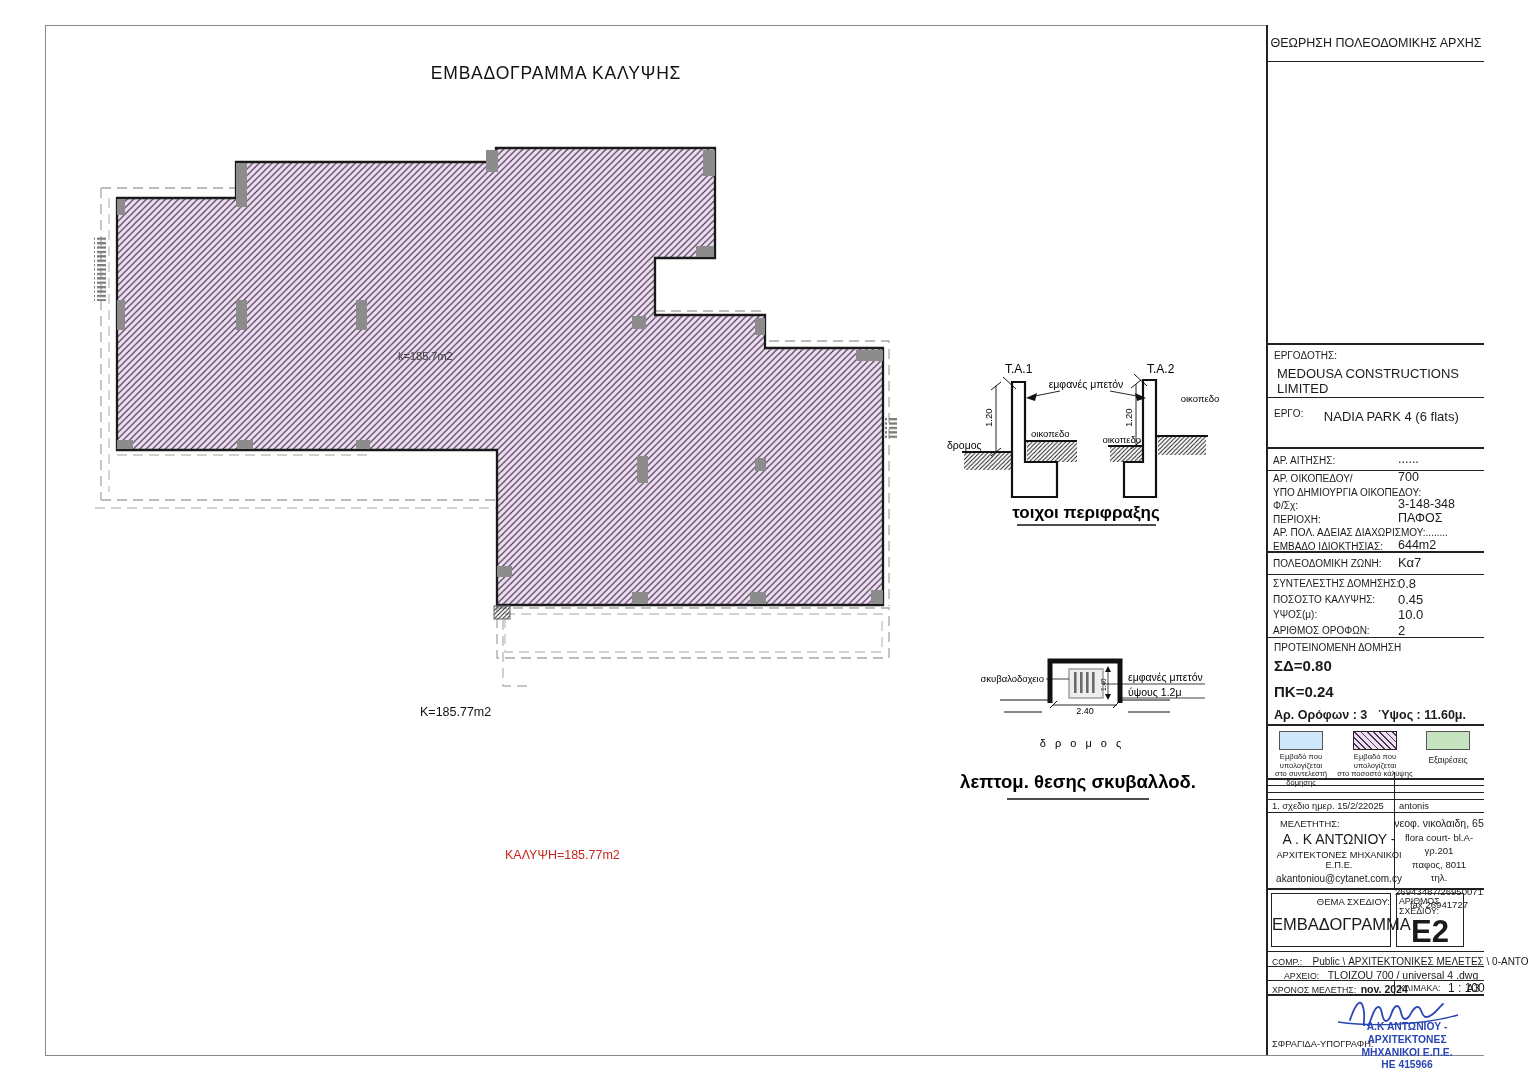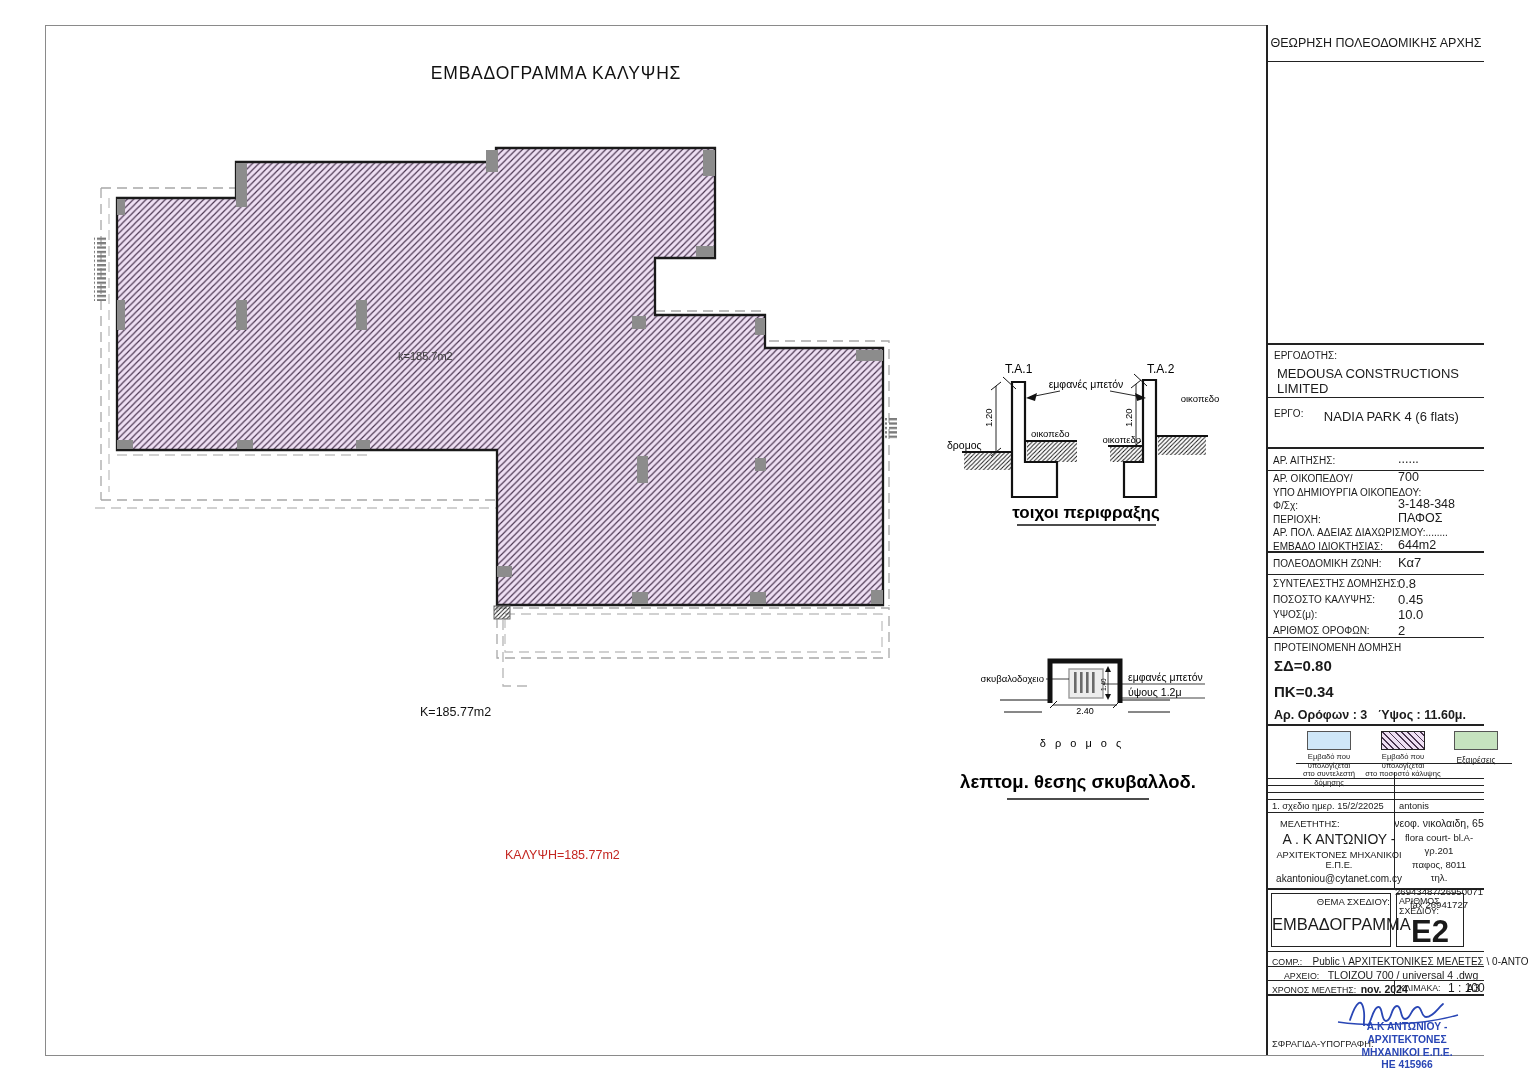--- a/index.html
+++ b/index.html
@@ -247,7 +247,7 @@
     <div class="tb-sec hb" style="top:613px;height:88px;padding:4px 0 0 6px;">
       <div class="tb-label">ΠΡΟΤΕΙΝΟΜΕΝΗ ΔΟΜΗΣΗ</div>
       <div style="font-size:15px;font-weight:bold;margin-top:4px;">ΣΔ=0.80</div>
-      <div style="font-size:15px;font-weight:bold;margin-top:9px;">ΠΚ=0.34</div>
+      <div style="font-size:15px;font-weight:bold;margin-top:9px;">ΠΚ=0.24</div>
       <div style="position:relative;margin-top:8px;font-size:12.5px;font-weight:bold;">
         <span>Αρ. Ορόφων :  3</span>
         <span style="position:absolute;left:104px;">Ύψος :  11.60μ.</span>

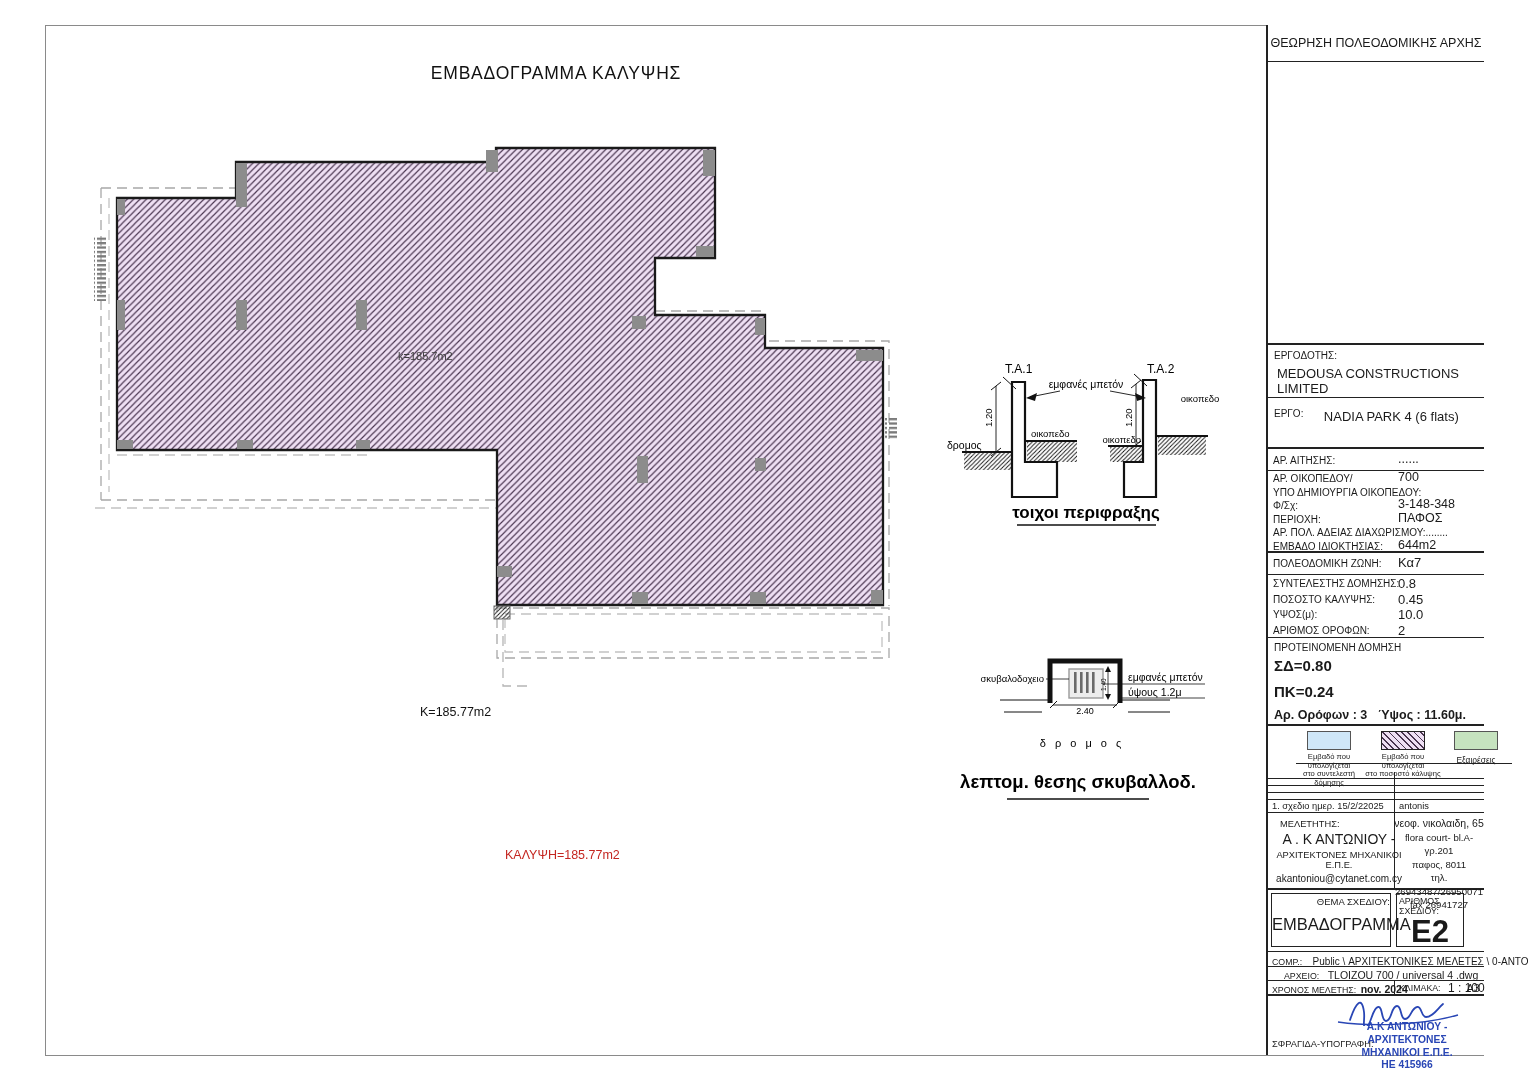--- a/index.html
+++ b/index.html
@@ -254,7 +254,7 @@
       </div>
     </div>
 
-    <div class="tb-sec" style="top:701px;height:38px;margin-left:28px;">
+    <div class="tb-sec" style="top:701px;height:54px;">
       <div class="swatch" style="left: 11px; background-color: rgb(207, 231, 248);"></div>
       <div class="swatch swatch-hatch" style="left: 85px; background-color: rgb(238, 223, 243);"></div>
       <div class="swatch" style="left: 158px; background-color: rgb(198, 227, 191);"></div>

